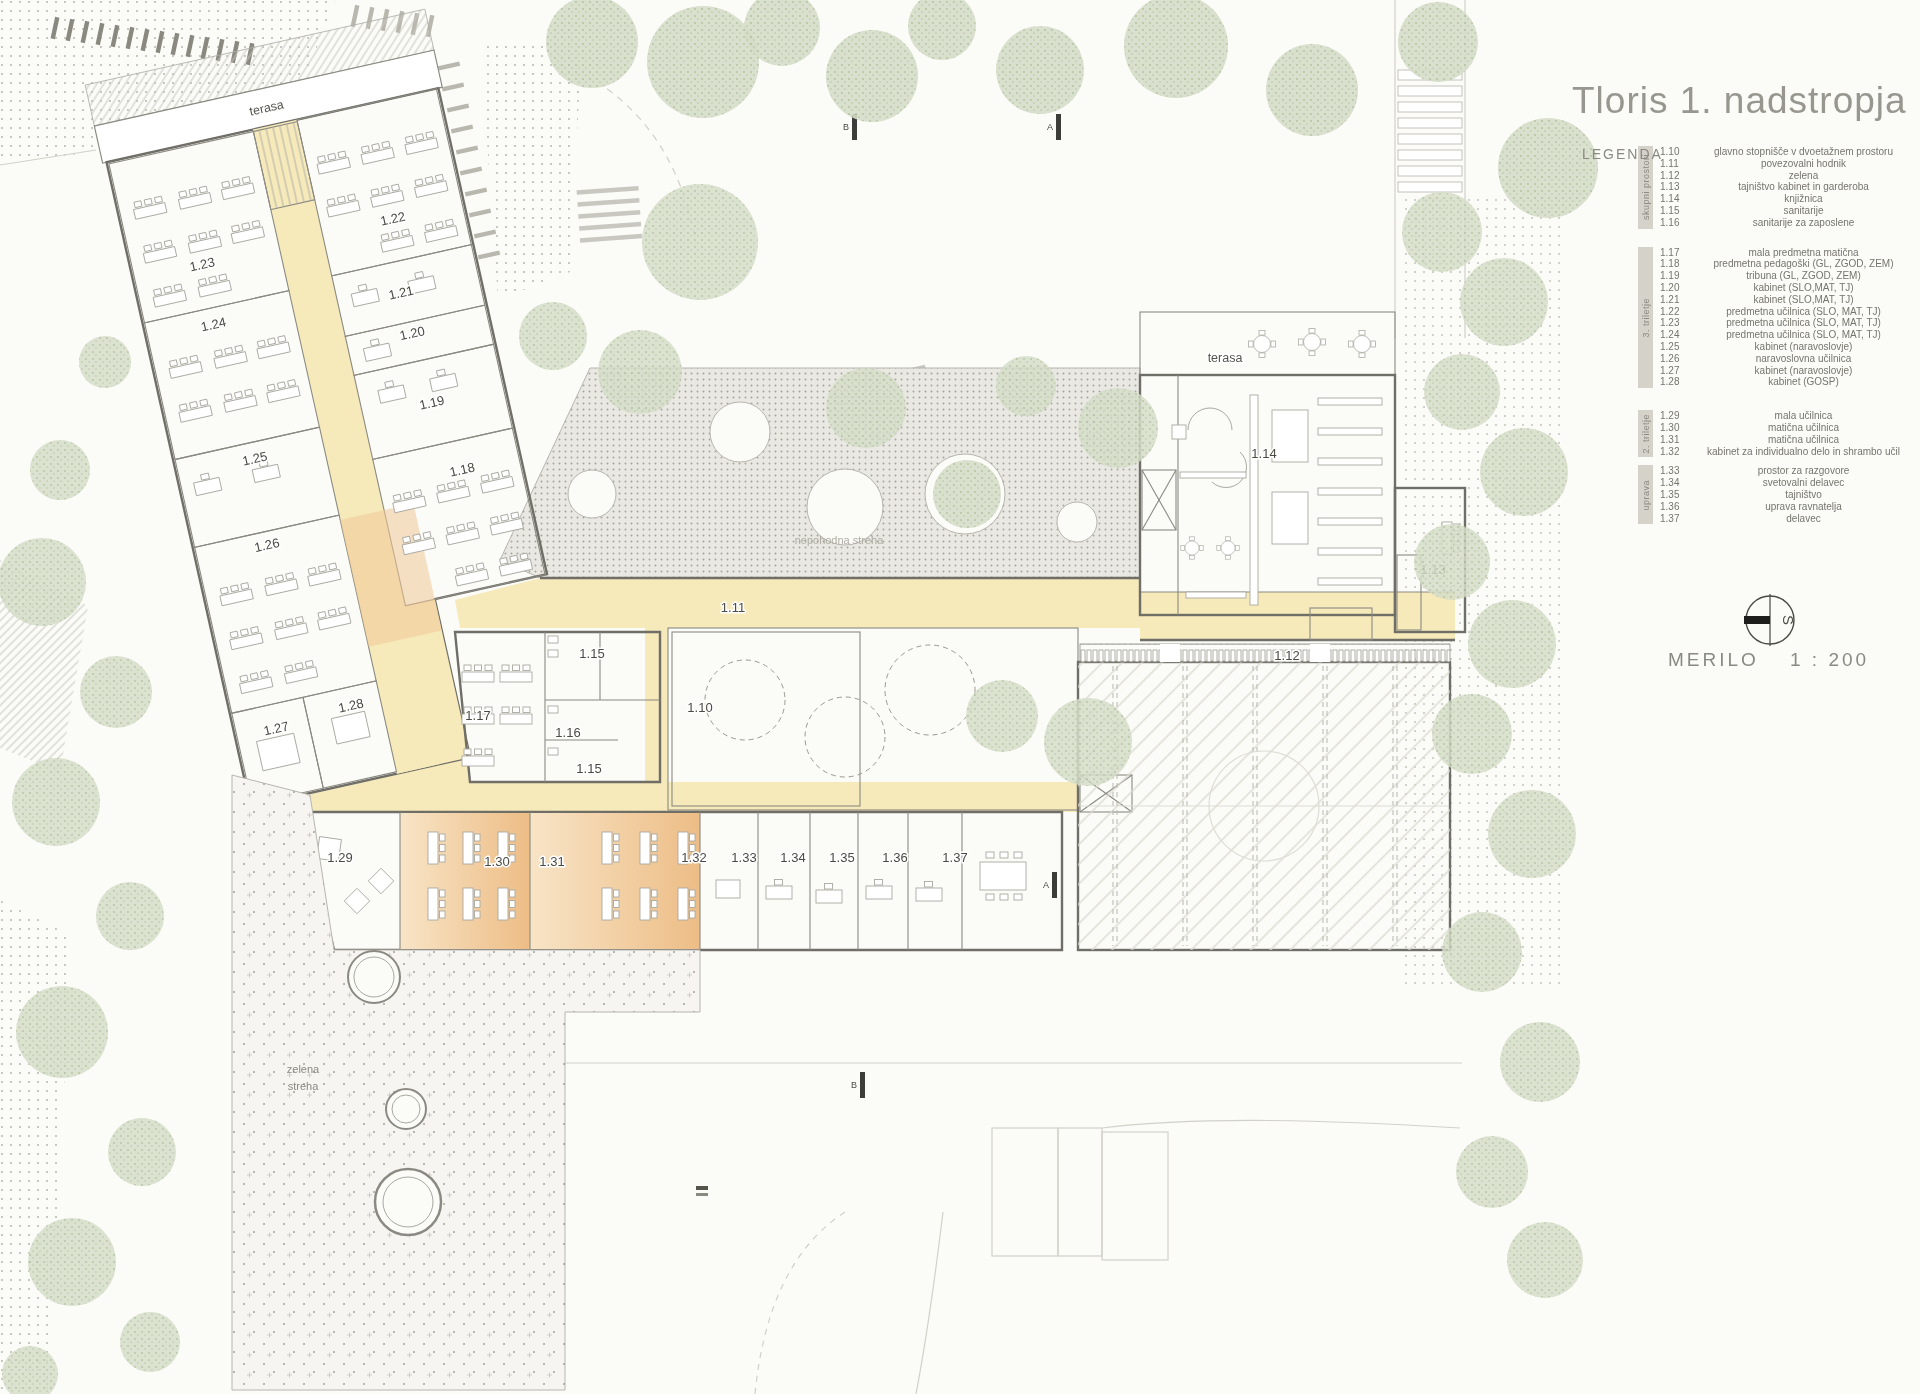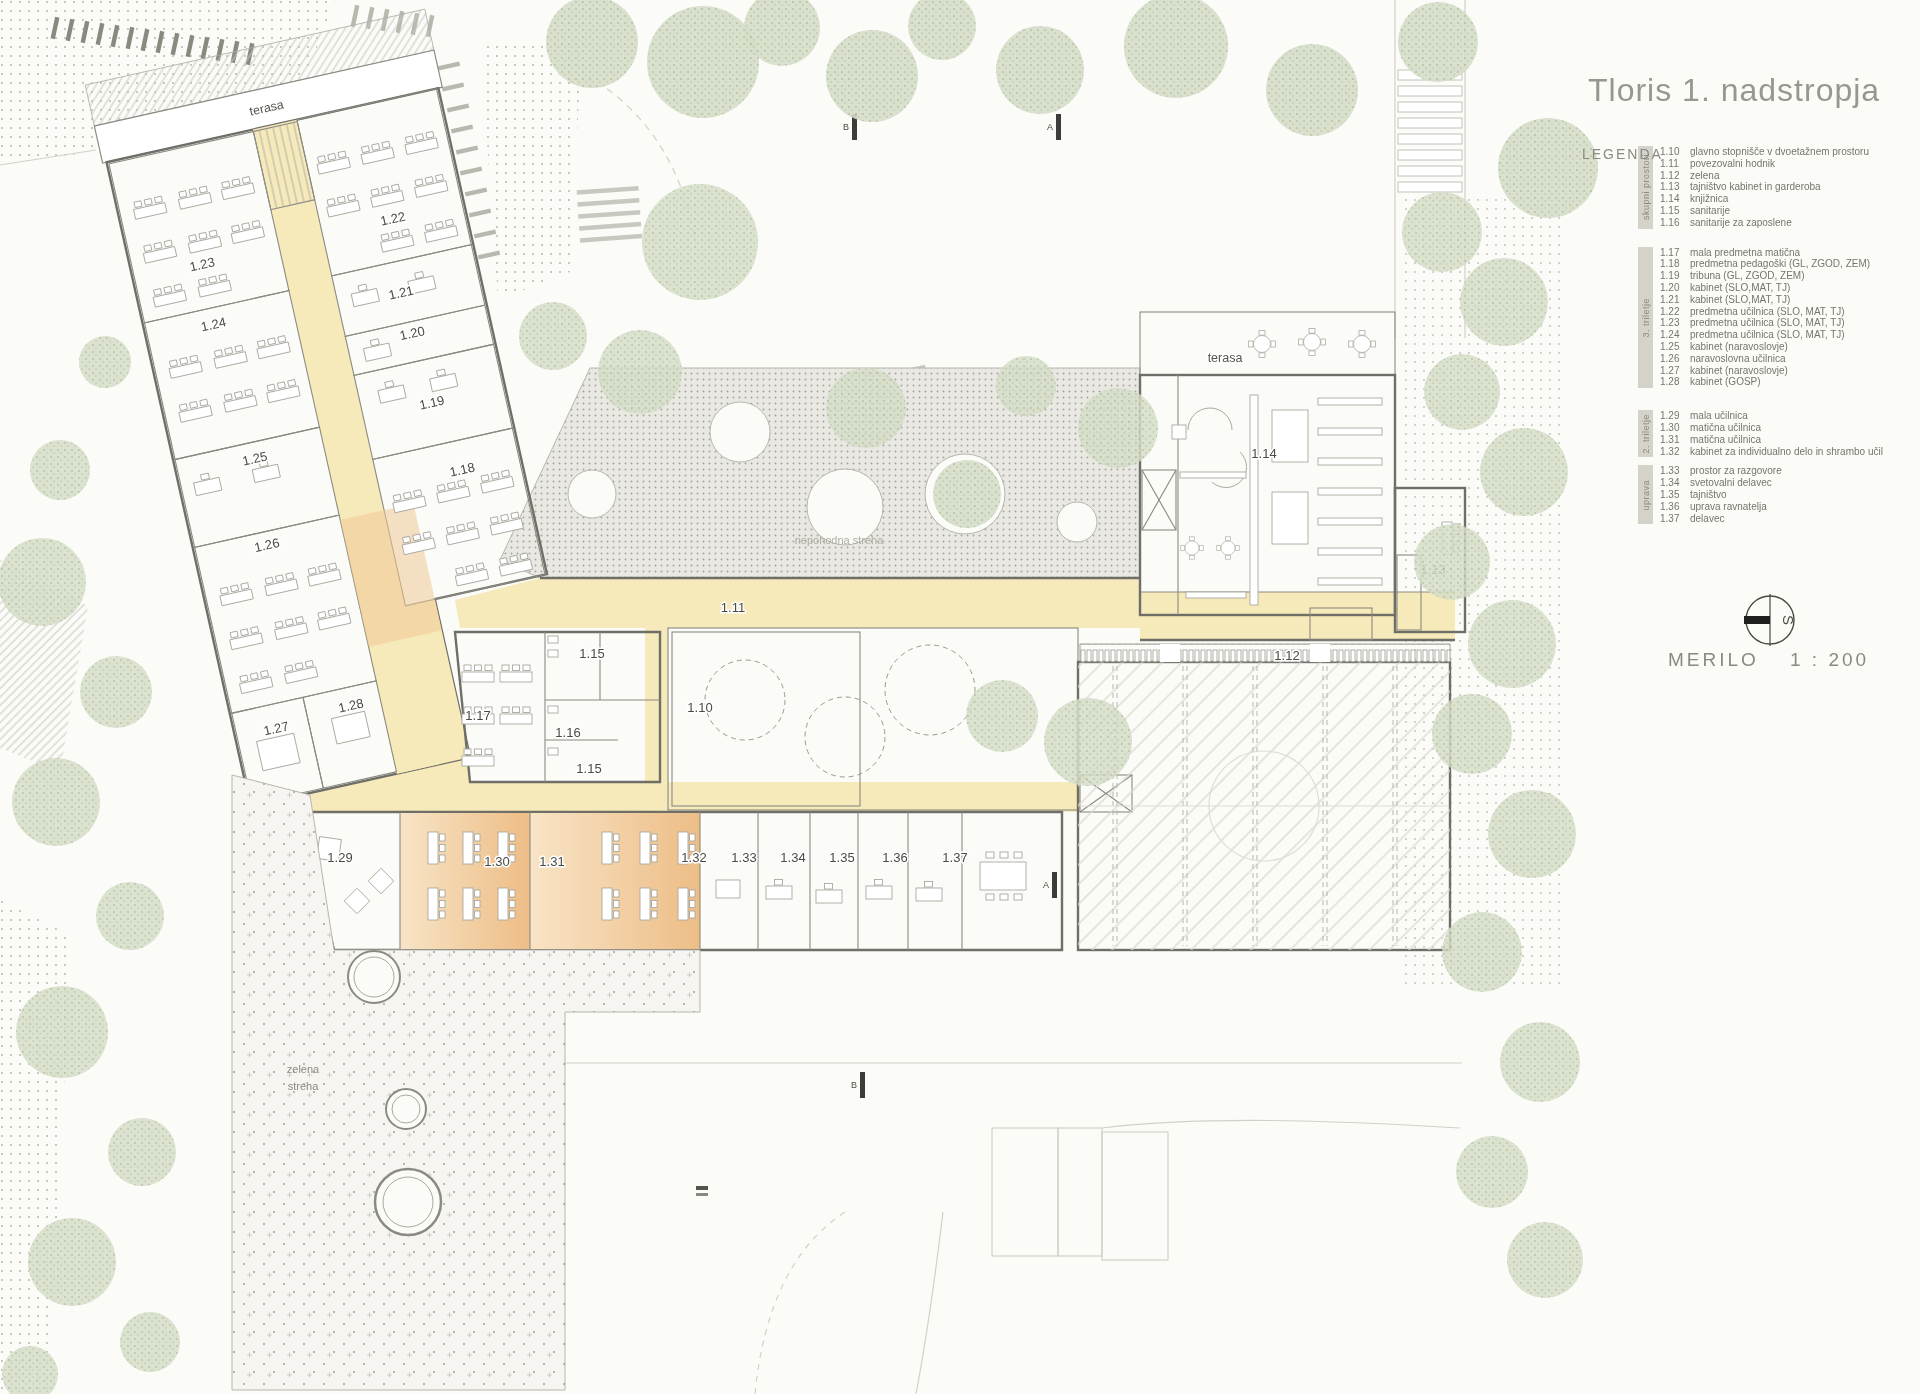--- a/index.html
+++ b/index.html
@@ -19,7 +19,7 @@
   .dash{stroke:#9a9990;stroke-width:1;fill:none;stroke-dasharray:5 4;}
   .rd{stroke:#d2d1c9;stroke-width:1.2;fill:none;}
   
-  #title{position:absolute;left:1572px;top:72px;font-size:32px;color:#98978f;letter-spacing:1px;margin-left:16px;}
+  #title{position:absolute;left:1572px;top:80px;font-size:37px;color:#98978f;letter-spacing:1px;}
   #legend{position:absolute;left:1582px;top:146px;width:335px;color:#76756d;}
   #legHead{position:absolute;left:0;top:0;font-size:14px;letter-spacing:2px;color:#8a8982;}
   #lgroups{margin-left:56px;}

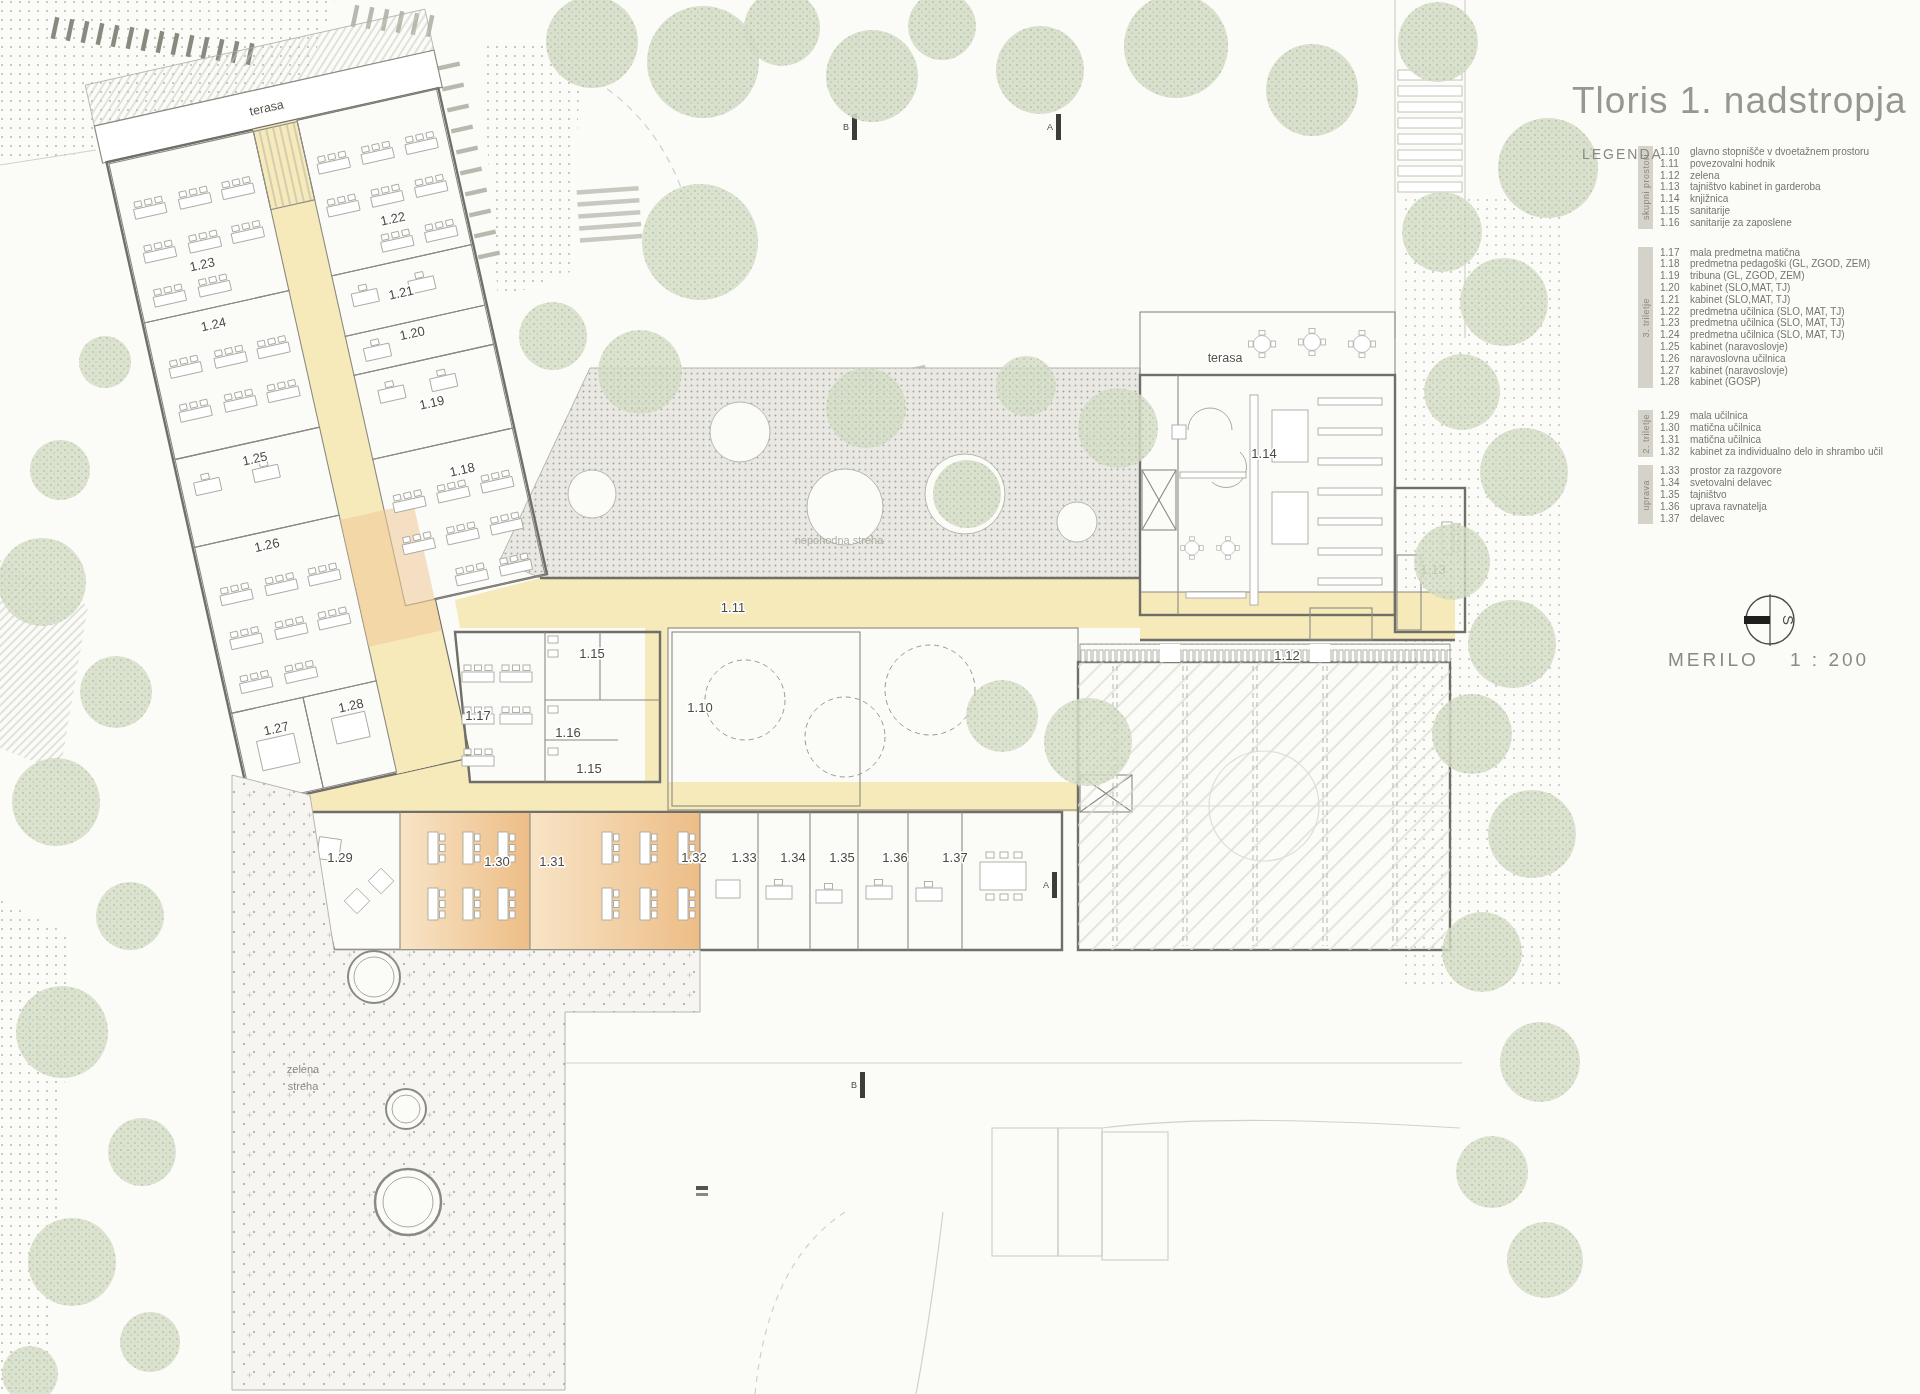--- a/index.html
+++ b/index.html
@@ -30,7 +30,7 @@
   .rows{flex:1;}
   .lr{display:flex;line-height:11.8px;font-size:10px;white-space:nowrap;}
   .ln{width:30px;flex:none;}
-  .lt{flex:1;}
+  .lt{flex:1;text-align:center;}
 </style>
 </head>
 <body>

